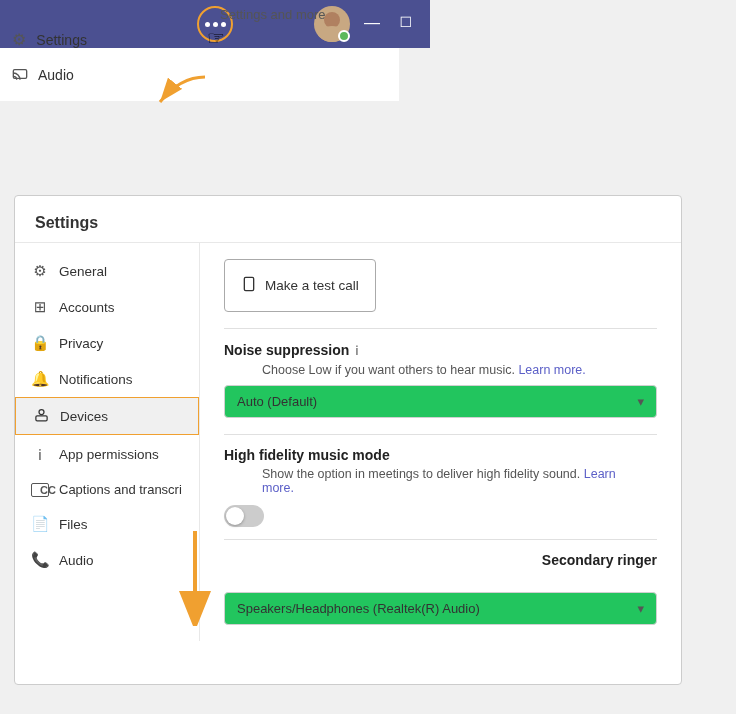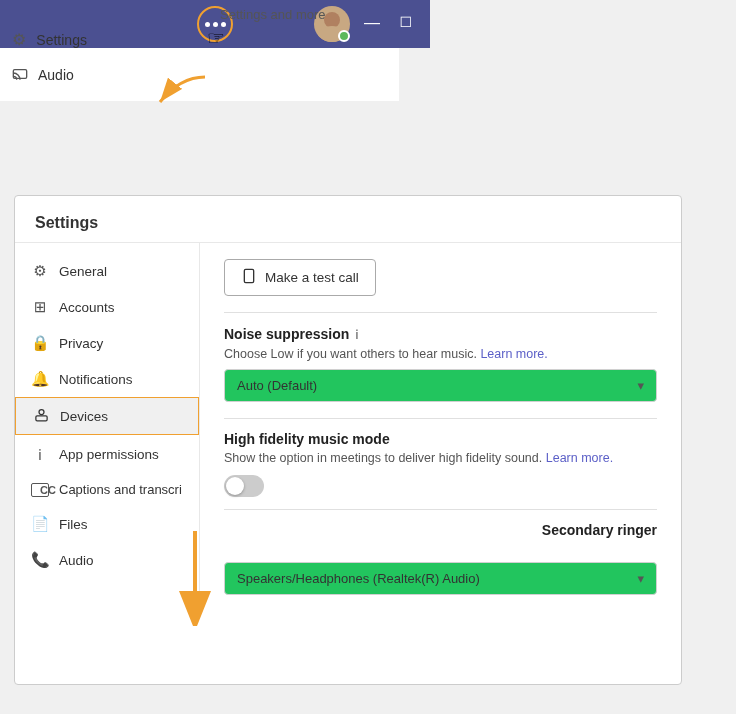--- a/index.html
+++ b/index.html
@@ -176,7 +176,7 @@
       gap: 8px;
       border: 1.5px solid #aaa;
       border-radius: 4px;
-      padding: 8px 16px;
+      padding: 16px 16px;
       background: white;
       cursor: pointer;
       font-size: 13.5px;

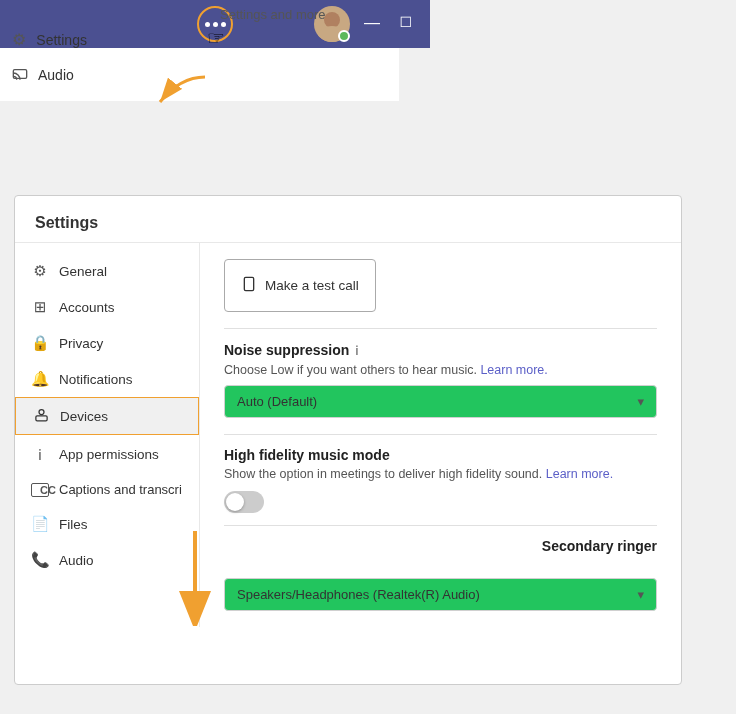--- a/index.html
+++ b/index.html
@@ -210,6 +210,7 @@
       font-size: 12.5px;
       color: #555;
       margin-bottom: 8px;
+      margin-left: 38px;
     }
     .learn-more {
       color: #5b5fc7;

